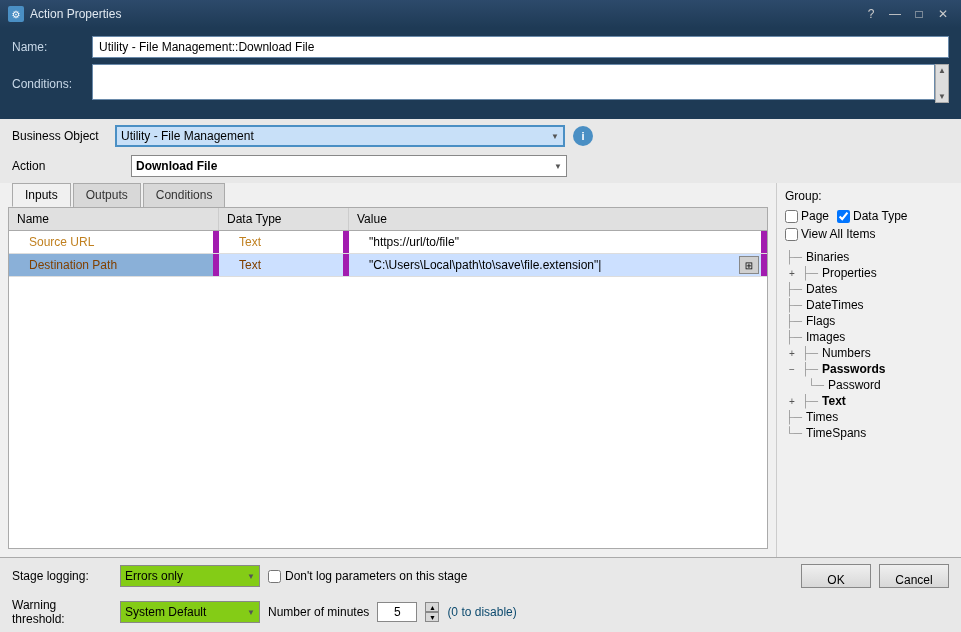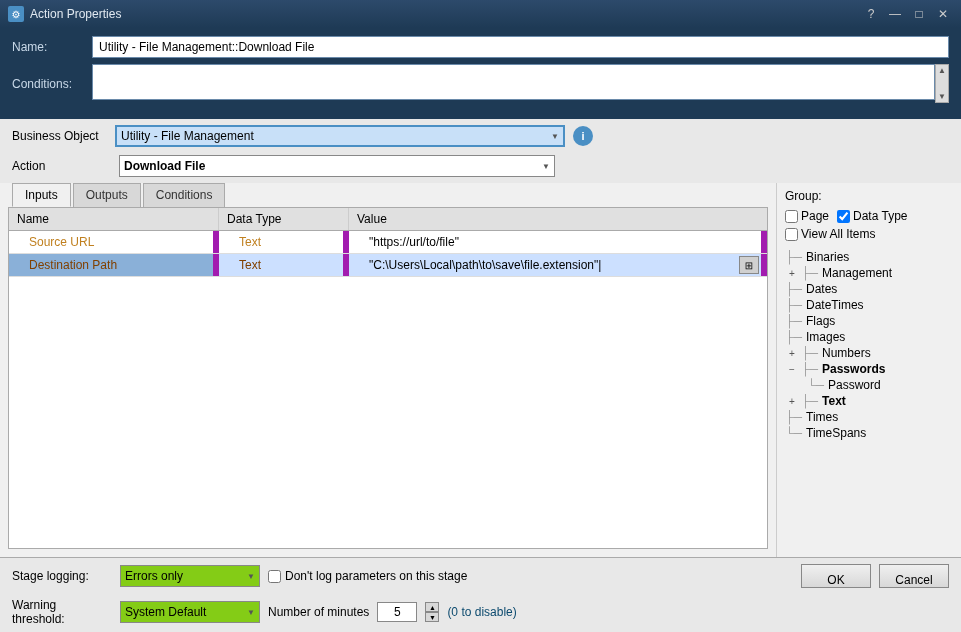--- a/index.html
+++ b/index.html
@@ -180,7 +180,7 @@
       padding: 2px 12px 6px 12px;
       display: flex;
       align-items: center;
-      gap: 12px;
+      gap: 24px;
     }
 
     .body-layout {

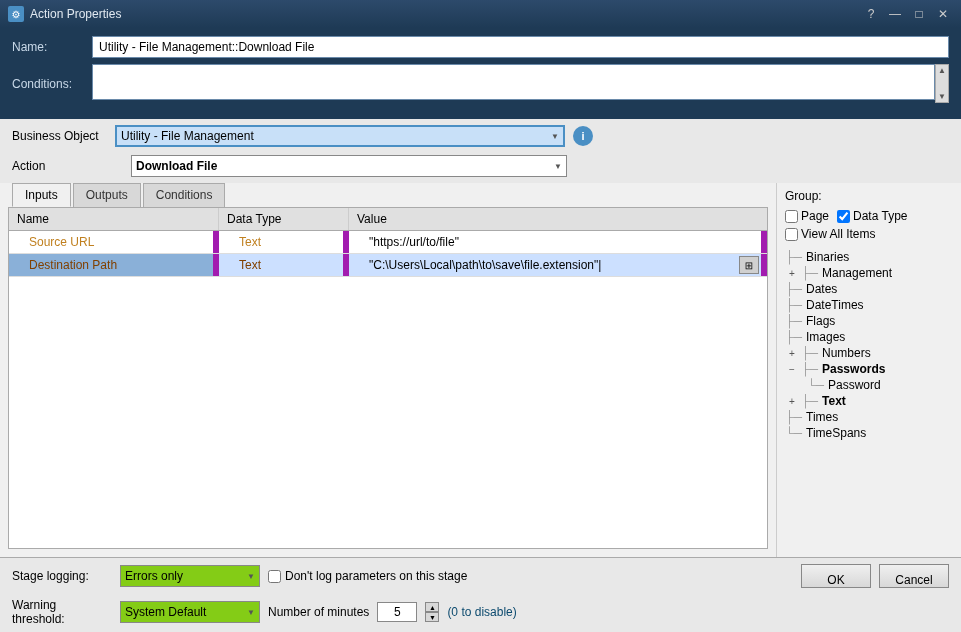--- a/index.html
+++ b/index.html
@@ -547,7 +547,7 @@
         <div class="tree-item">
           <span class="tree-toggle">+</span>
           <span class="tree-line">├─</span>
-          <span class="tree-label">Management</span>
+          <span class="tree-label">Properties</span>
         </div>
         <div class="tree-item">
           <span class="tree-line">├─</span>

